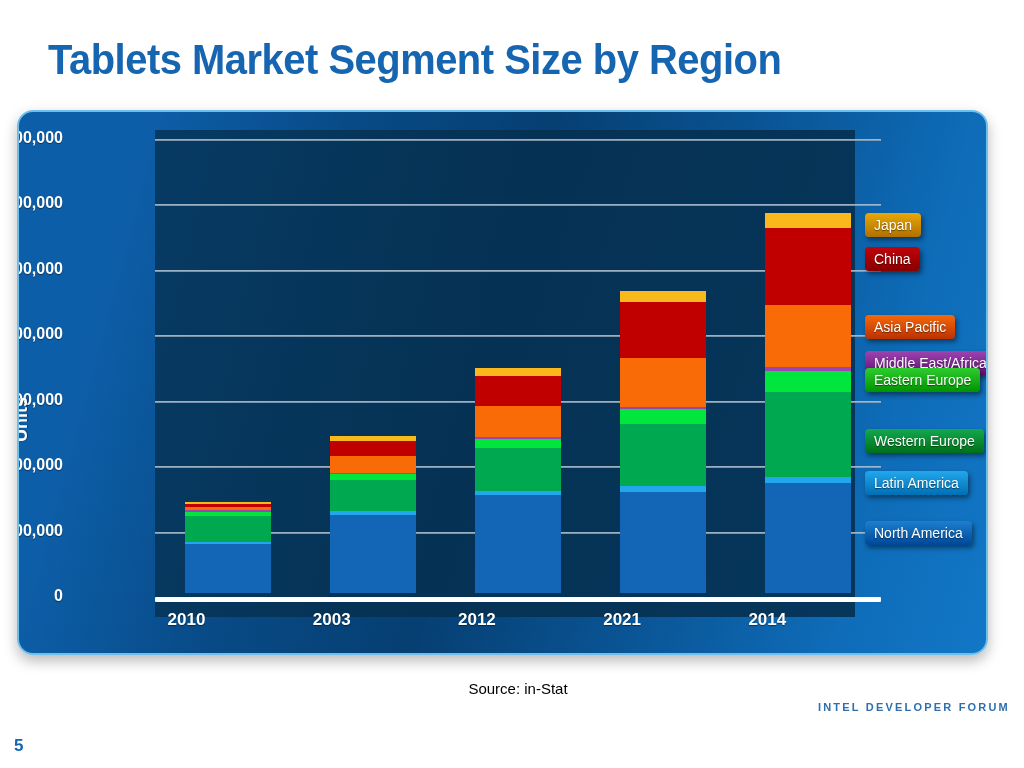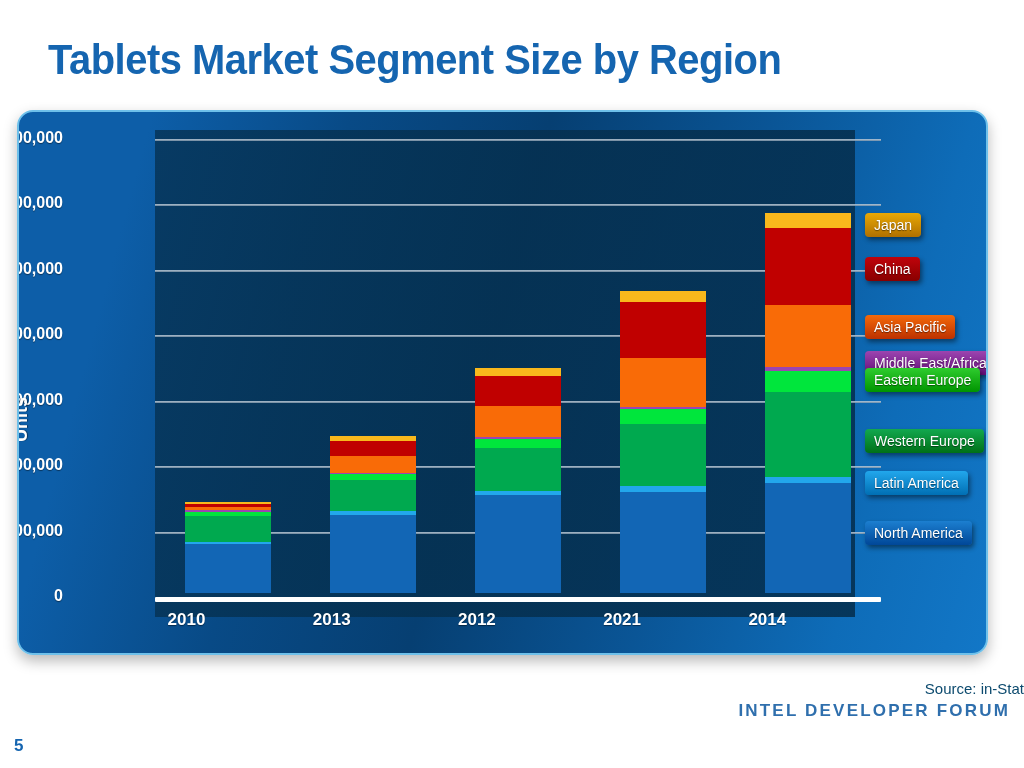--- a/index.html
+++ b/index.html
@@ -247,7 +247,7 @@
 
   <div class="legend" id="legend-layer">
       <div class="legend-item" style="top: 101px; background: linear-gradient(rgb(232, 168, 5), rgb(176, 112, 0));">Japan</div>
-      <div class="legend-item" style="top: 145px; background: linear-gradient(rgb(192, 3, 11), rgb(136, 0, 0));">China</div>
+      <div class="legend-item" style="top: 135px; background: linear-gradient(rgb(192, 3, 11), rgb(136, 0, 0));">China</div>
       <div class="legend-item" style="top: 203px; background: linear-gradient(rgb(244, 105, 10), rgb(188, 49, 0));">Asia Pacific</div>
       <div class="legend-item" style="top: 239px; background: linear-gradient(rgb(156, 69, 176), rgb(100, 13, 120));">Middle East/Africa</div>
       <div class="legend-item" style="top: 256px; background: linear-gradient(rgb(46, 204, 46), rgb(0, 148, 0));">Eastern Europe</div>

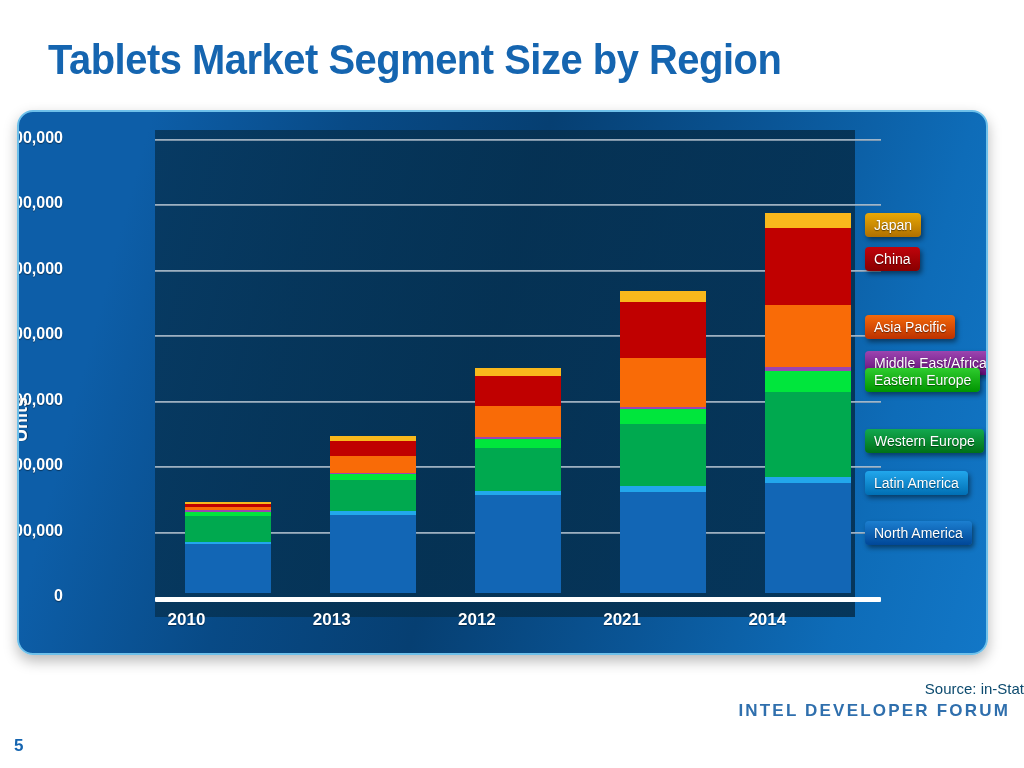--- a/index.html
+++ b/index.html
@@ -205,7 +205,7 @@
         <div class="bar-seg" title="Latin America 2011: 500,000" style="height: 3.27143px; background: rgb(34, 167, 236);"></div>
         <div class="bar-seg" title="North America 2011: 12,000,000" style="height: 78.5143px; background: rgb(18, 102, 181);"></div>
       </div>
-      <div class="x-tick-label" style="left: 293.8px;">2013</div>
+      <div class="x-tick-label" style="left: 293.8px;">2003</div>
       <div class="bar-group" style="left: 456px; bottom: 60px;">
         <div class="bar-seg" title="Japan 2012: 1,300,000" style="height: 8.50571px; background: rgb(249, 184, 28);"></div>
         <div class="bar-seg" title="China 2012: 4,500,000" style="height: 29.4429px; background: rgb(192, 0, 0);"></div>

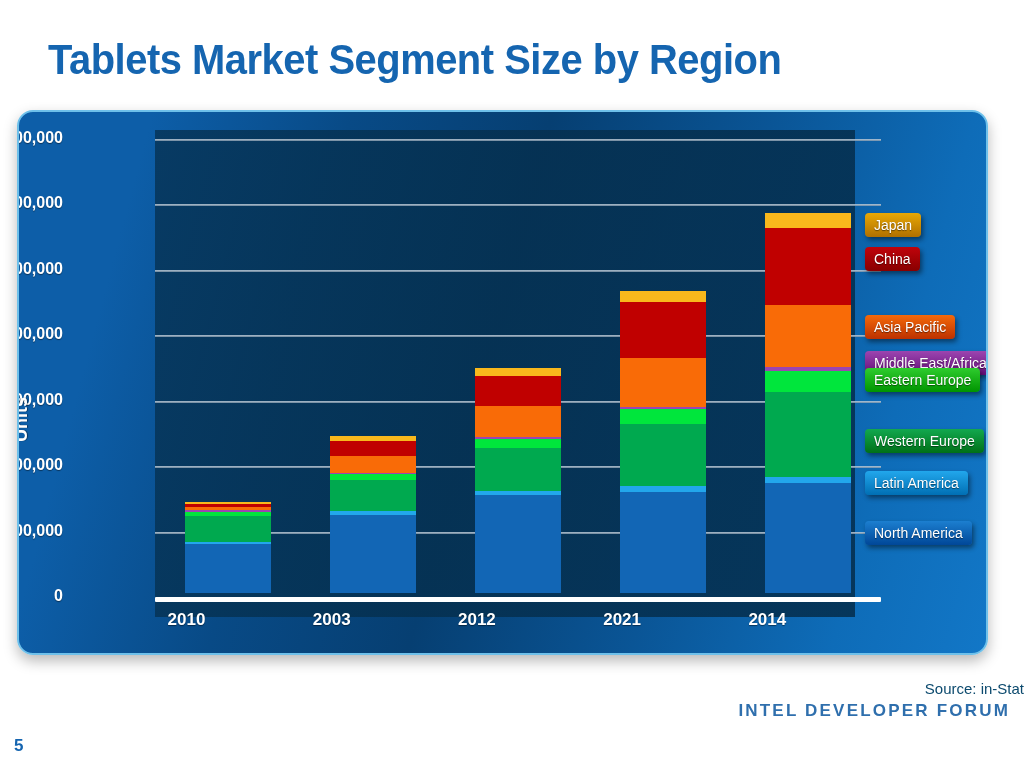--- a/index.html
+++ b/index.html
@@ -122,9 +122,9 @@
     position:absolute;
     left:0; top:680px;
     width:1024px;
-    text-align:right;
+    text-align:center;
     font-size:15px;
-    color:#0c4a6e;
+    color:#000000;
     padding-left:12px;
   }
   .page-number{

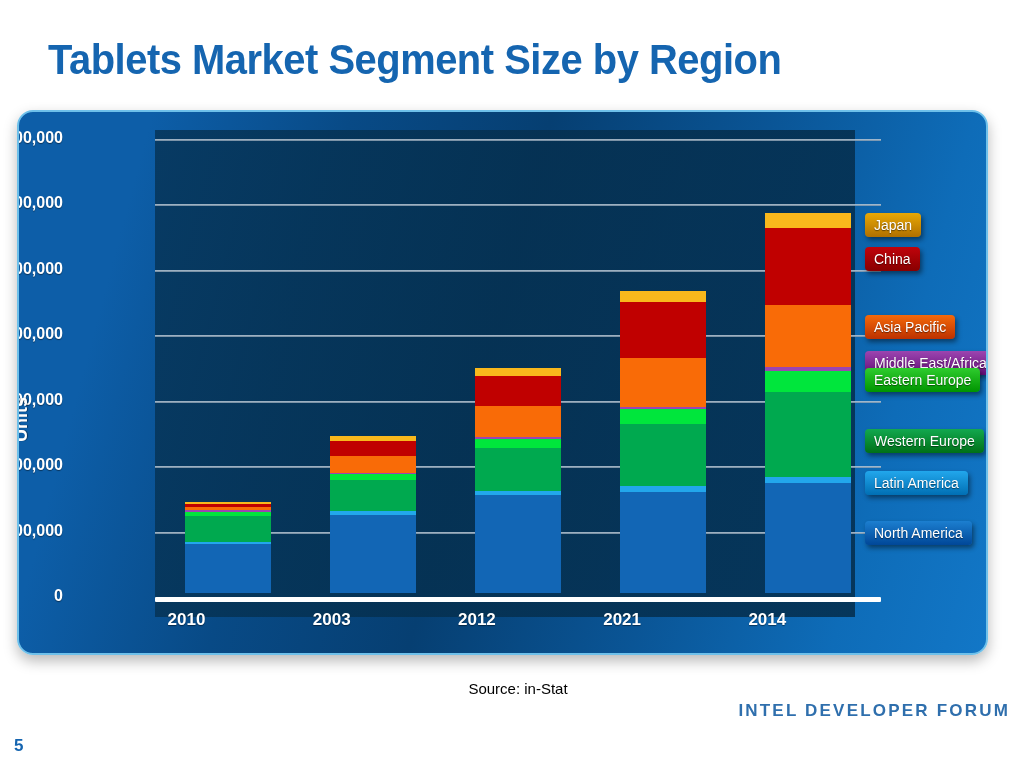--- a/index.html
+++ b/index.html
@@ -148,7 +148,7 @@
     display:block;
   }
   .idf-sub{
-    font-size:17px;
+    font-size:11px;
     font-weight:bold;
     color:#2f6fad;
     letter-spacing:2.2px;

